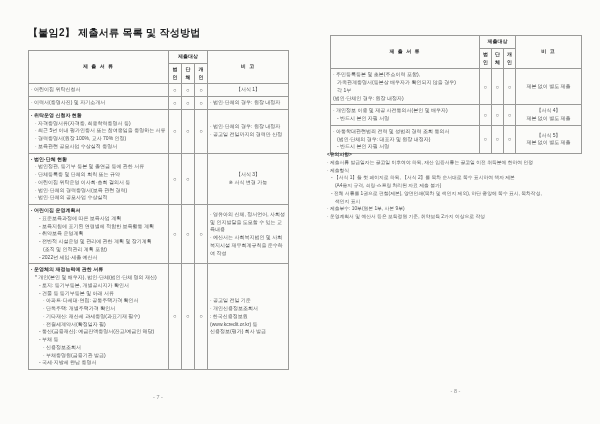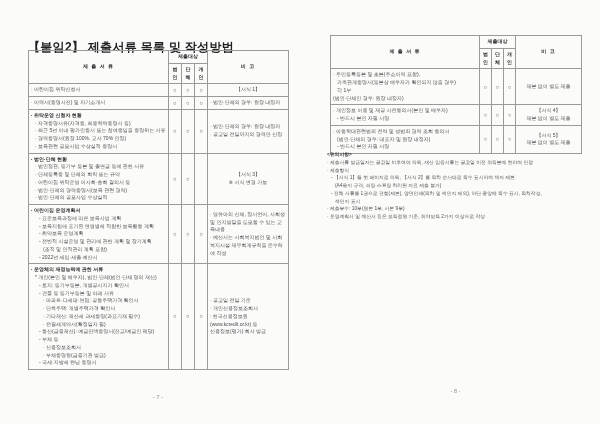--- a/index.html
+++ b/index.html
@@ -14,7 +14,7 @@
 
   .doc-title {
     position:absolute; left:28px; top:26px;
-    font-size:12px; font-weight:bold; color:#1f2022; letter-spacing:0.3px;margin-top:13px;
+    font-size:10px; font-weight:bold; color:#1f2022; letter-spacing:0.3px;
   }
 
   table.doc-table { border-collapse:collapse; table-layout:fixed; }

